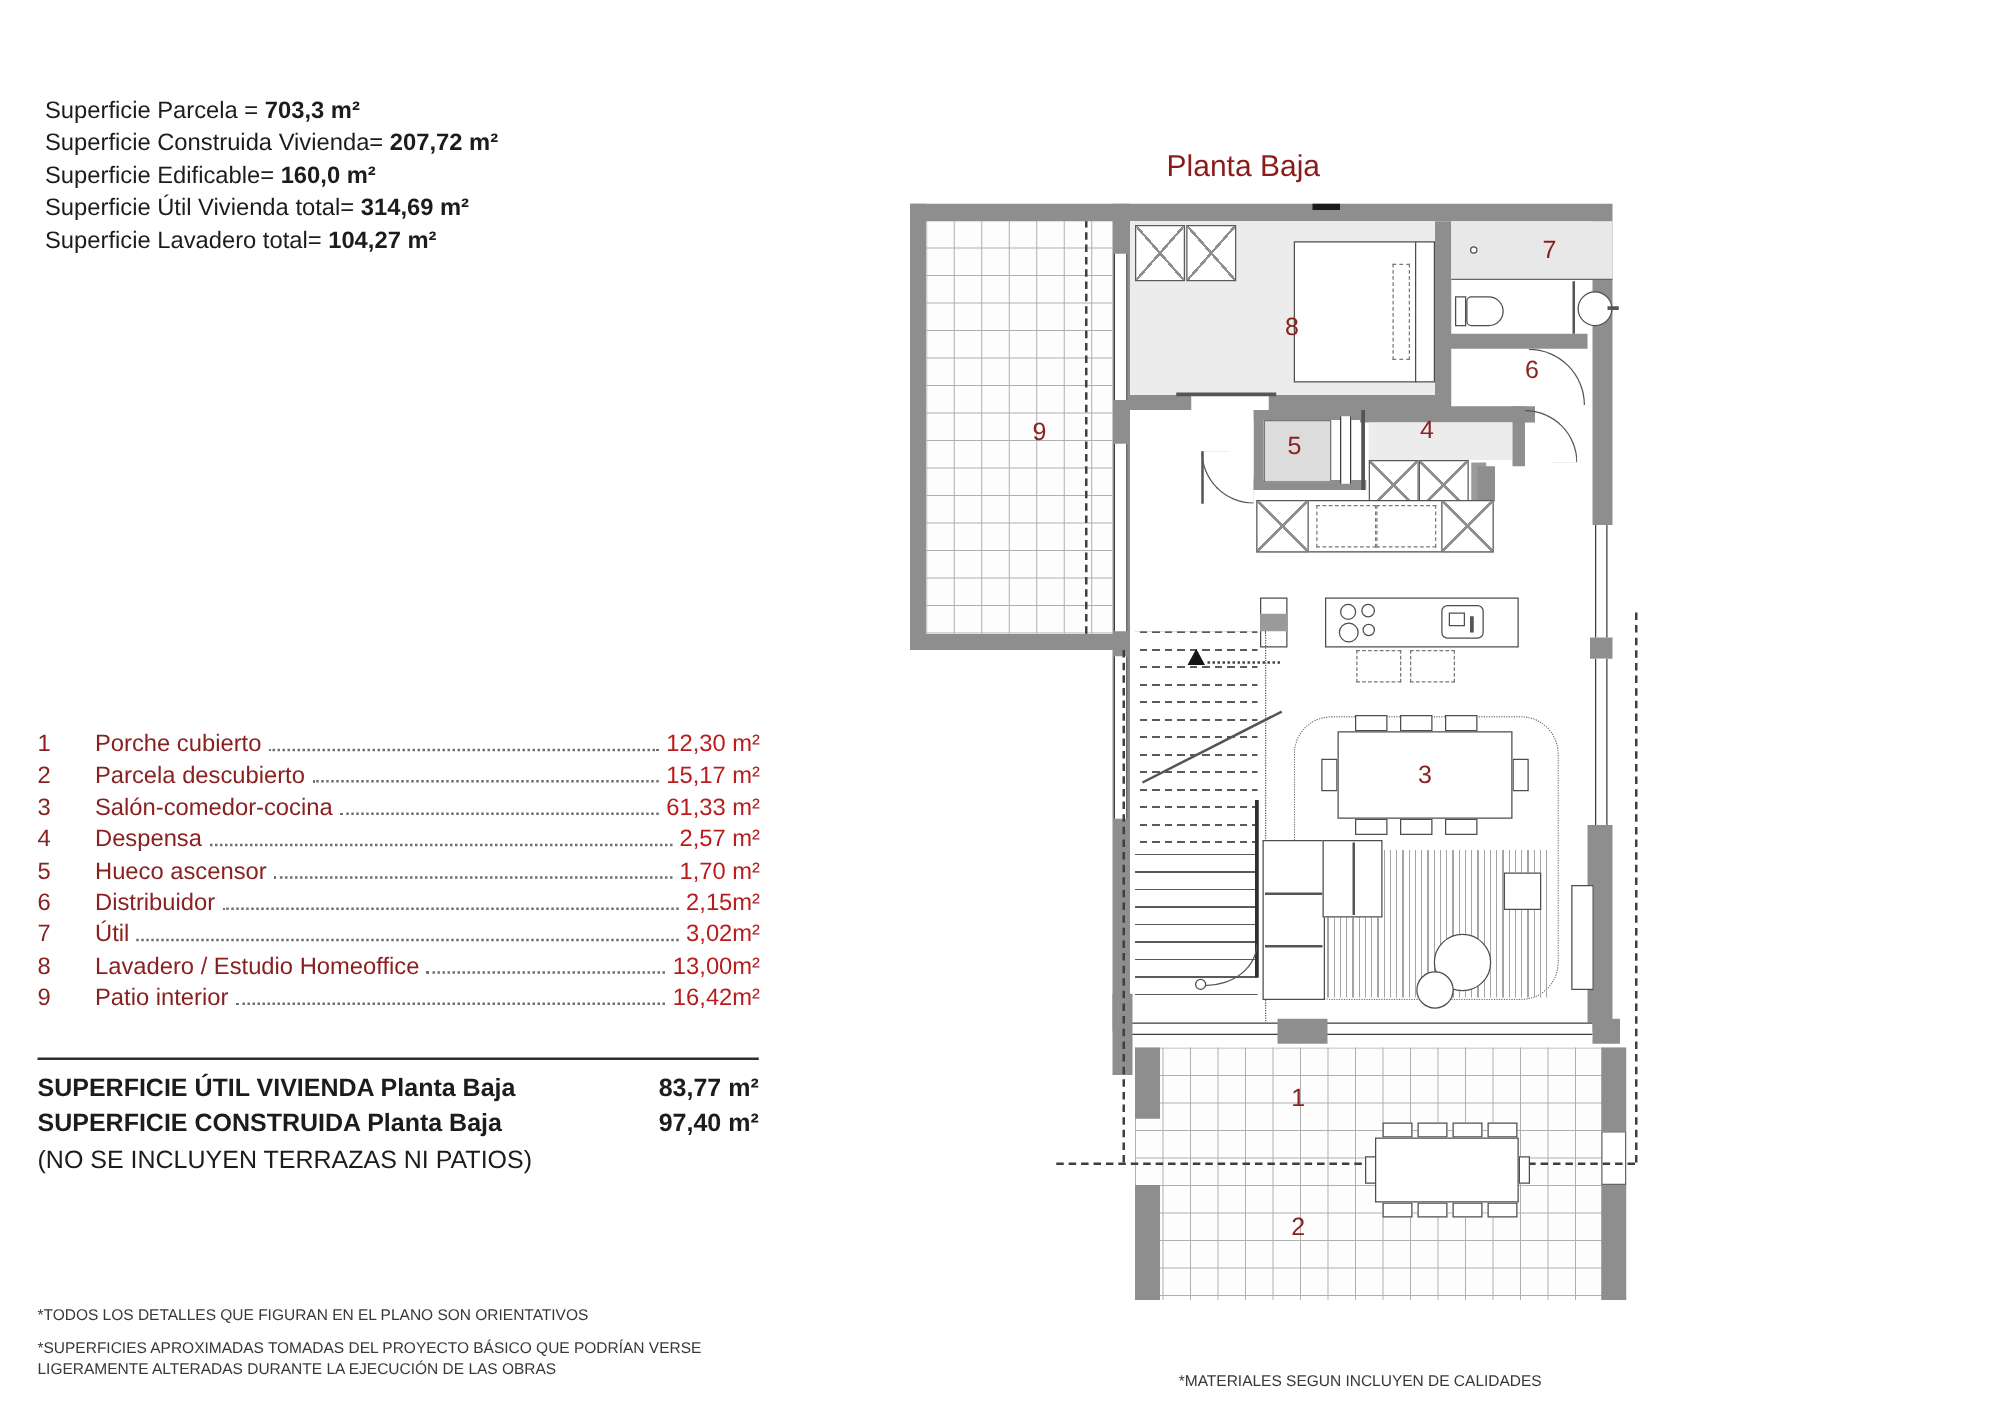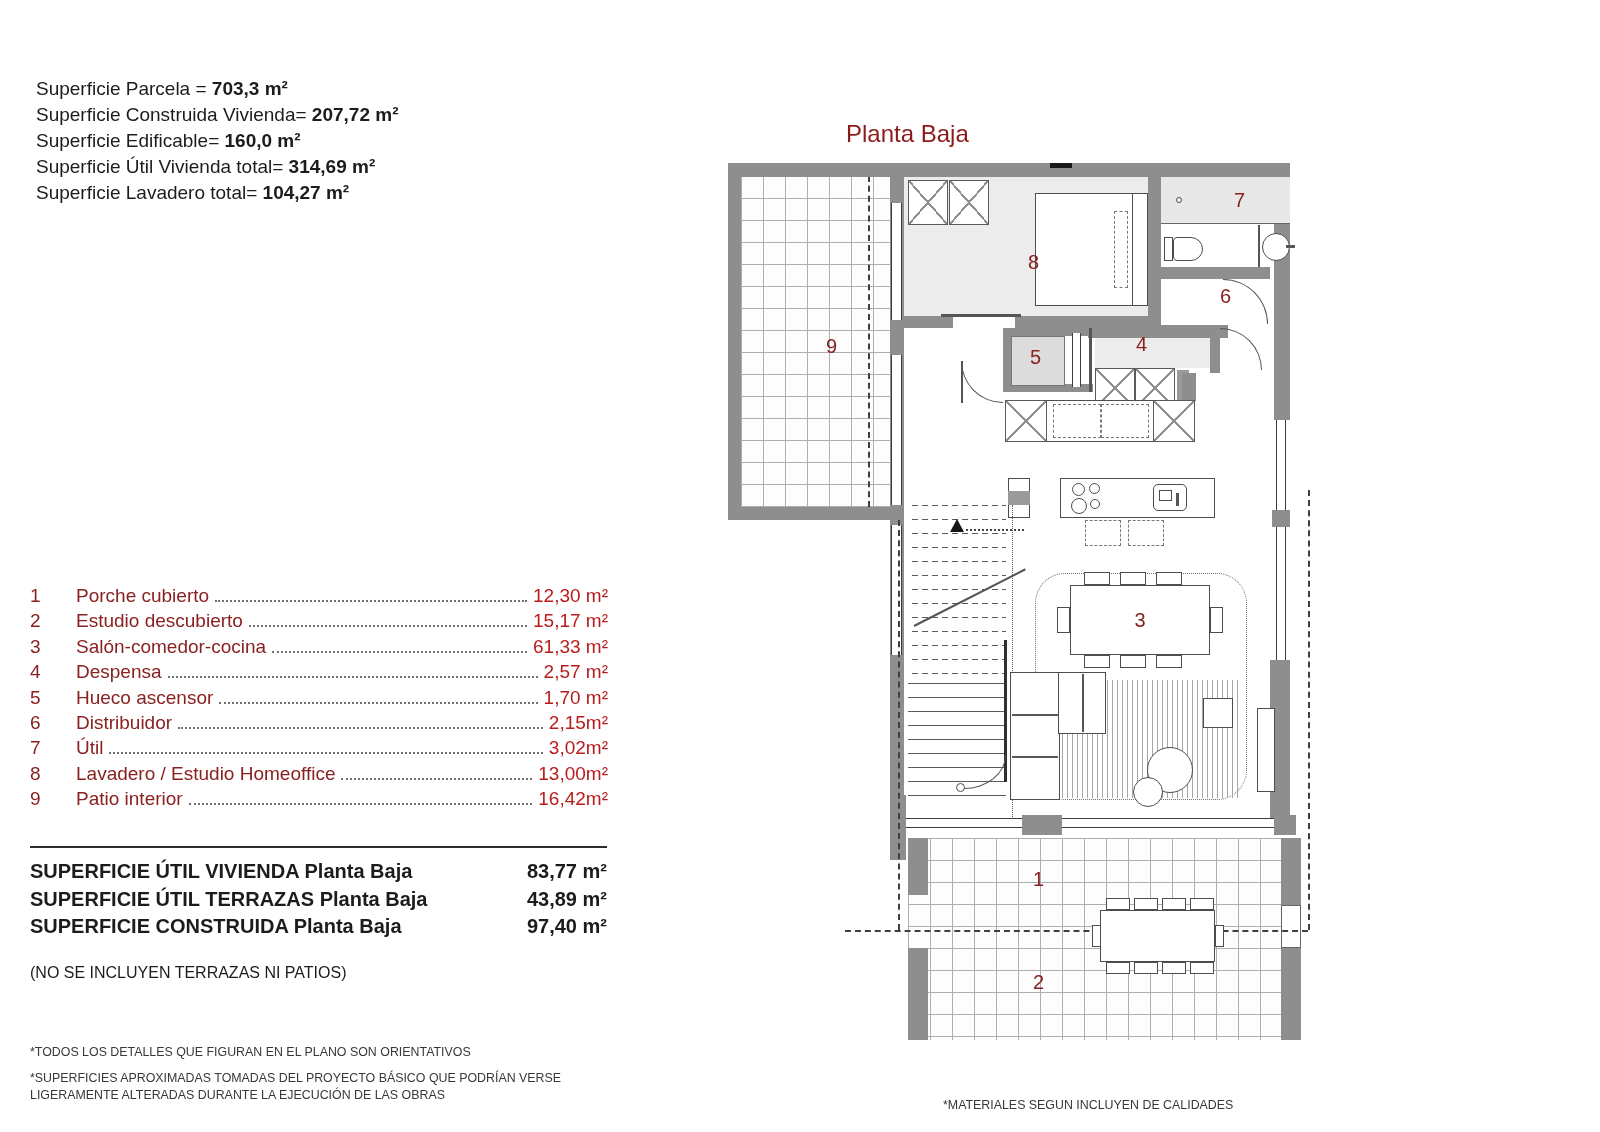--- a/index.html
+++ b/index.html
@@ -30,7 +30,7 @@
   .fnote-r { position:absolute; left:943px; top:1098px; font-size:12.4px; color:#383838; }
 
   
-  .plan-title { position:absolute; left:846px; top:120px; width:210px; text-align:left;
+  .plan-title { position:absolute; left:846px; top:120px; width:210px; text-align:right;
                 font-size:24px; color:#8b1b1b; }
   .plan { position:absolute; left:728px; top:163px; width:592px; height:879px; }
   .abs  { position:absolute; }

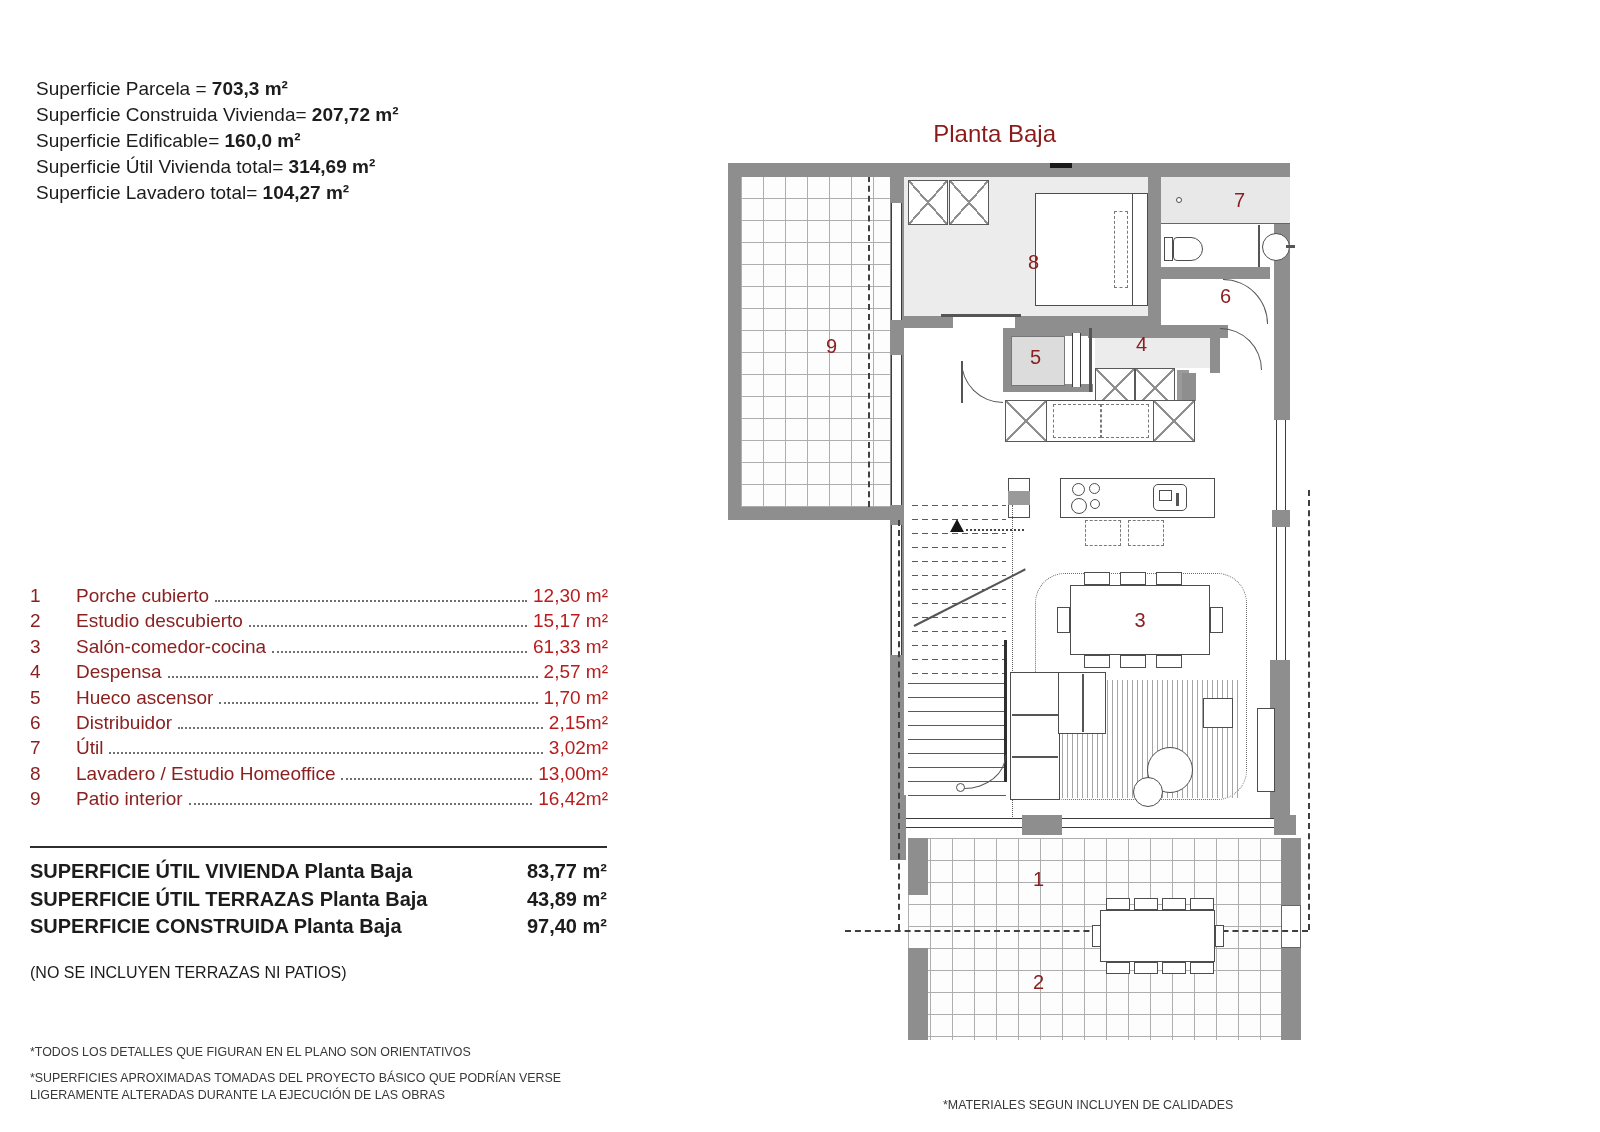--- a/index.html
+++ b/index.html
@@ -103,7 +103,7 @@
       </div>
     <div class="lrow">
         <span class="lnum">2</span>
-        <span class="lname">Estudio descubierto</span>
+        <span class="lname">Parcela descubierto</span>
         <span class="lead"></span>
         <span class="lval">15,17 m²</span>
       </div>

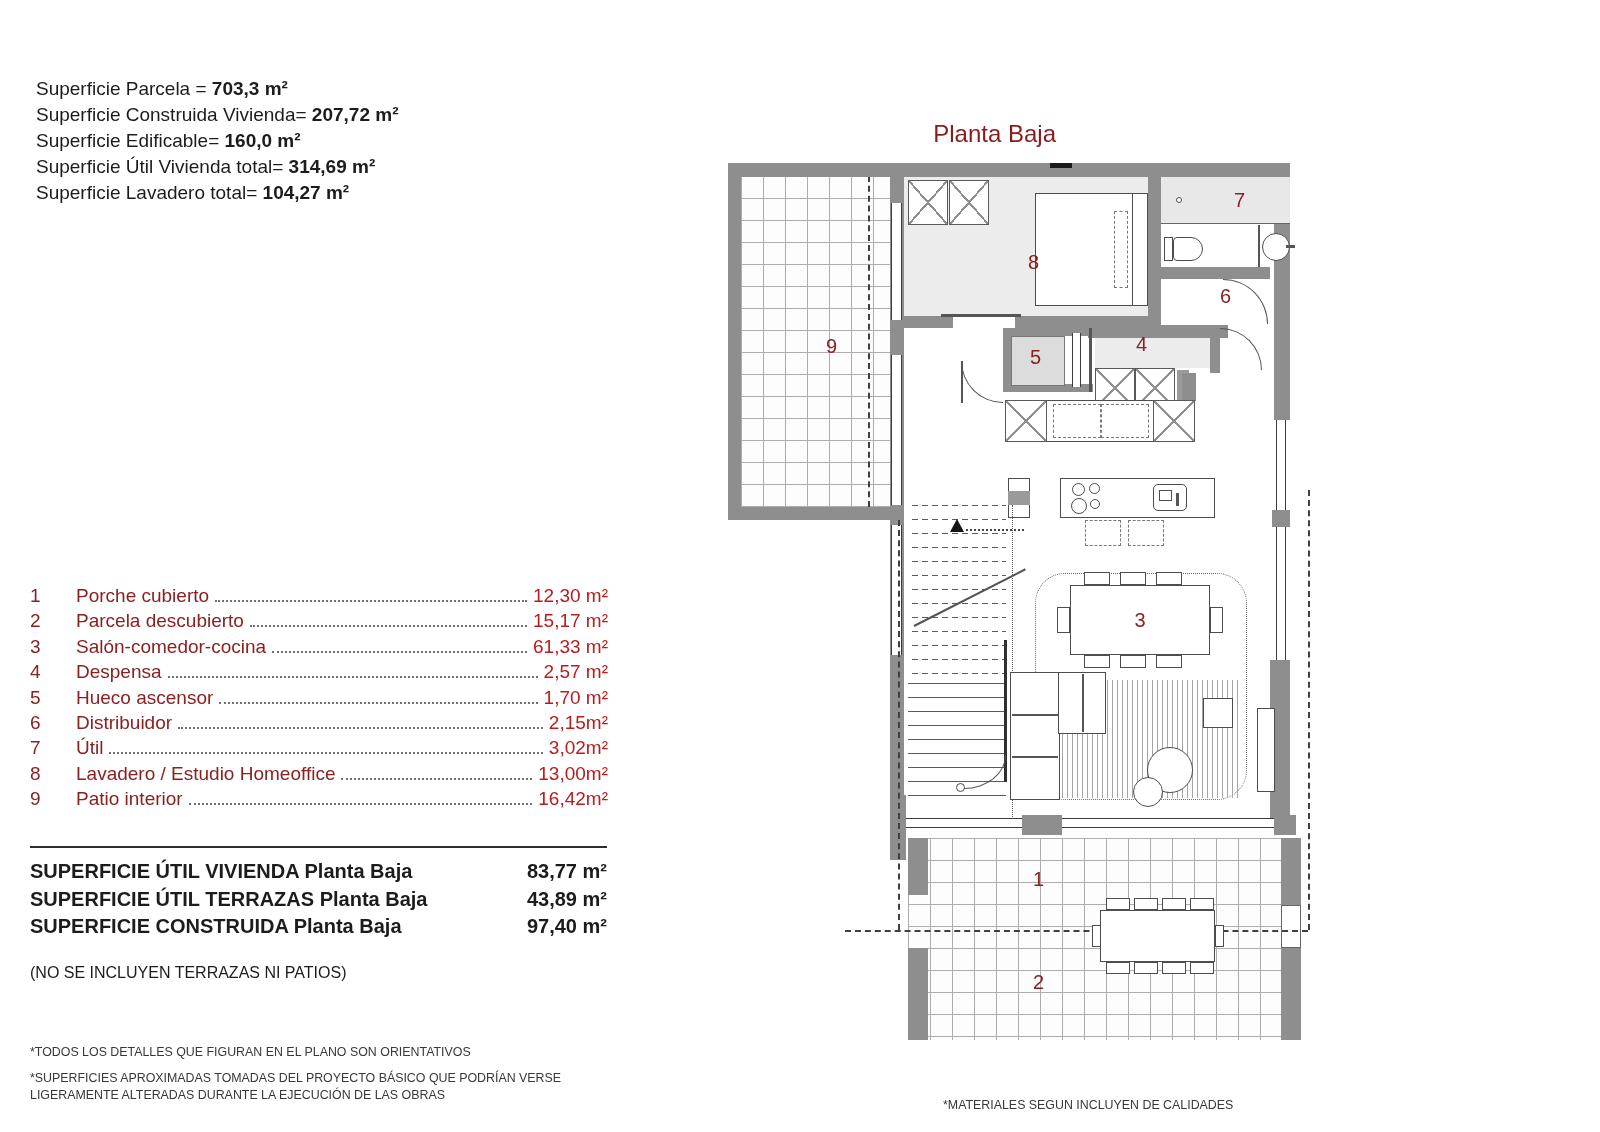--- a/index.html
+++ b/index.html
@@ -157,10 +157,6 @@
         <span class="sval">83,77 m²</span>
       </div>
     <div class="srow">
-        <span class="slabel">SUPERFICIE ÚTIL TERRAZAS Planta Baja</span>
-        <span class="sval">43,89 m²</span>
-      </div>
-    <div class="srow">
         <span class="slabel">SUPERFICIE CONSTRUIDA Planta Baja</span>
         <span class="sval">97,40 m²</span>
       </div>

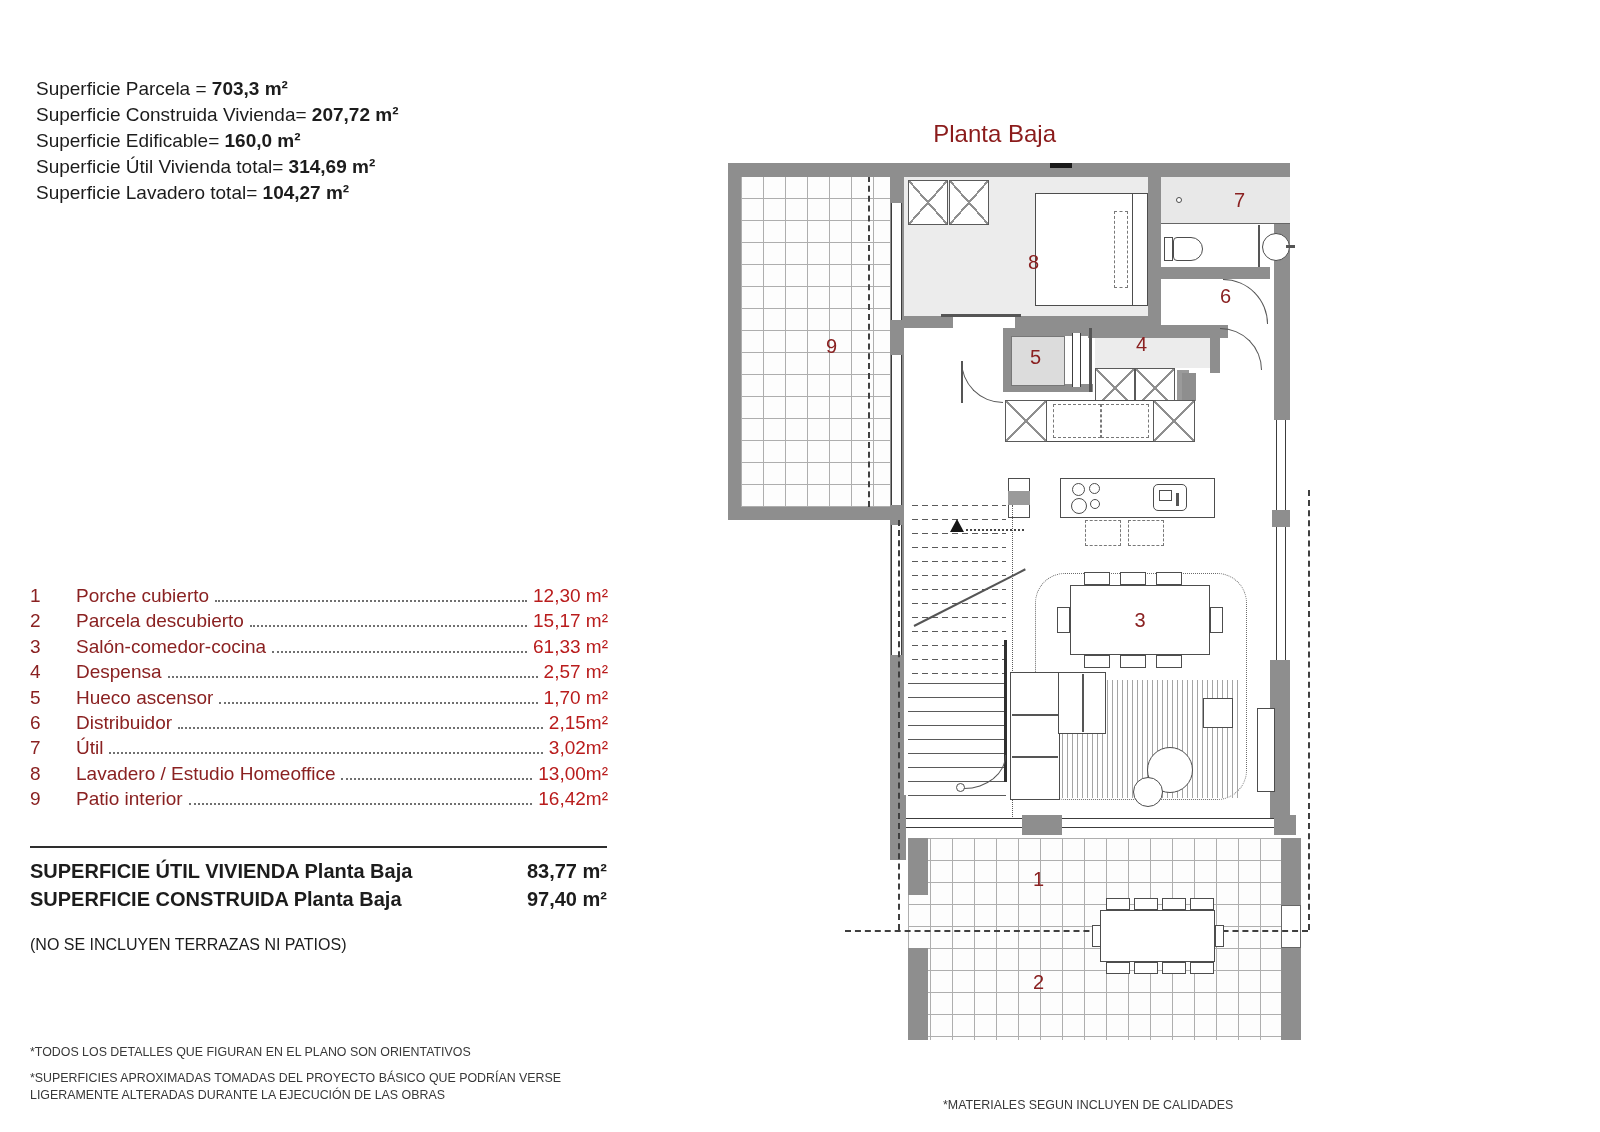--- a/index.html
+++ b/index.html
@@ -23,7 +23,7 @@
   .srow { display:flex; }
   .slabel { flex:1; }
   .sval { width:110px; text-align:right; flex:none; }
-  .snote { font-weight:normal; font-size:16px; margin-top:18px; }
+  .snote { font-weight:normal; font-size:20px; margin-top:2px; }
 
   .fnotes { position:absolute; left:30px; top:1044px; font-size:12.4px; color:#383838; line-height:17px; }
   .fnote2 { margin-top:9px; }

